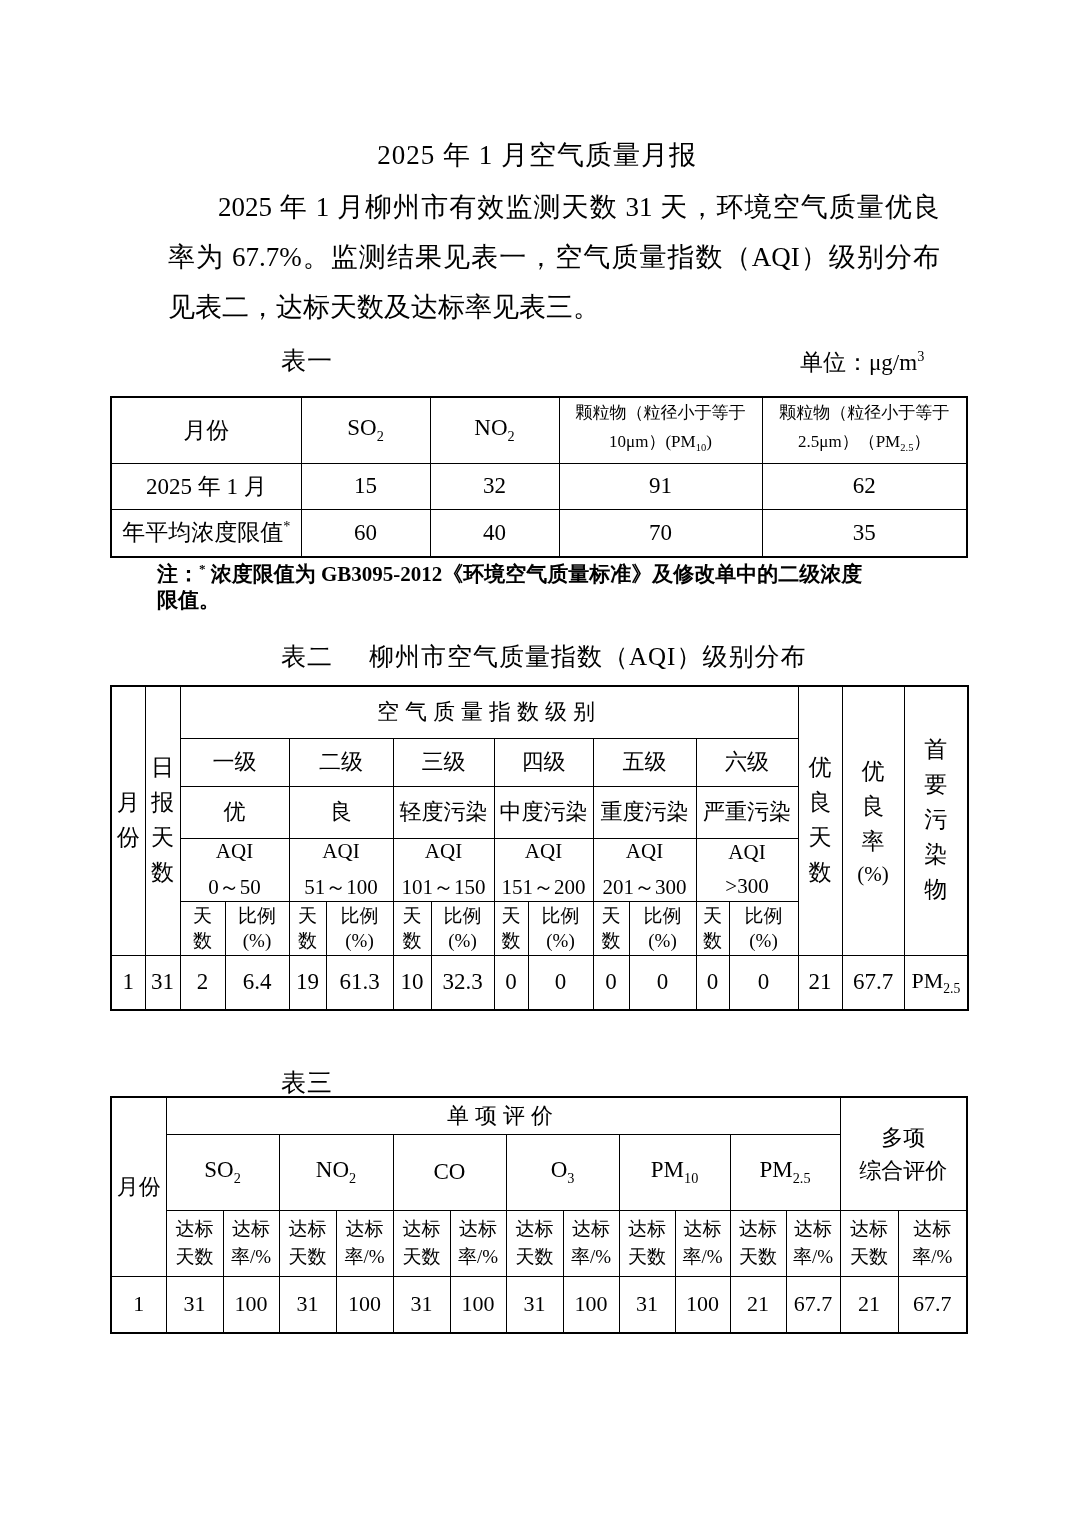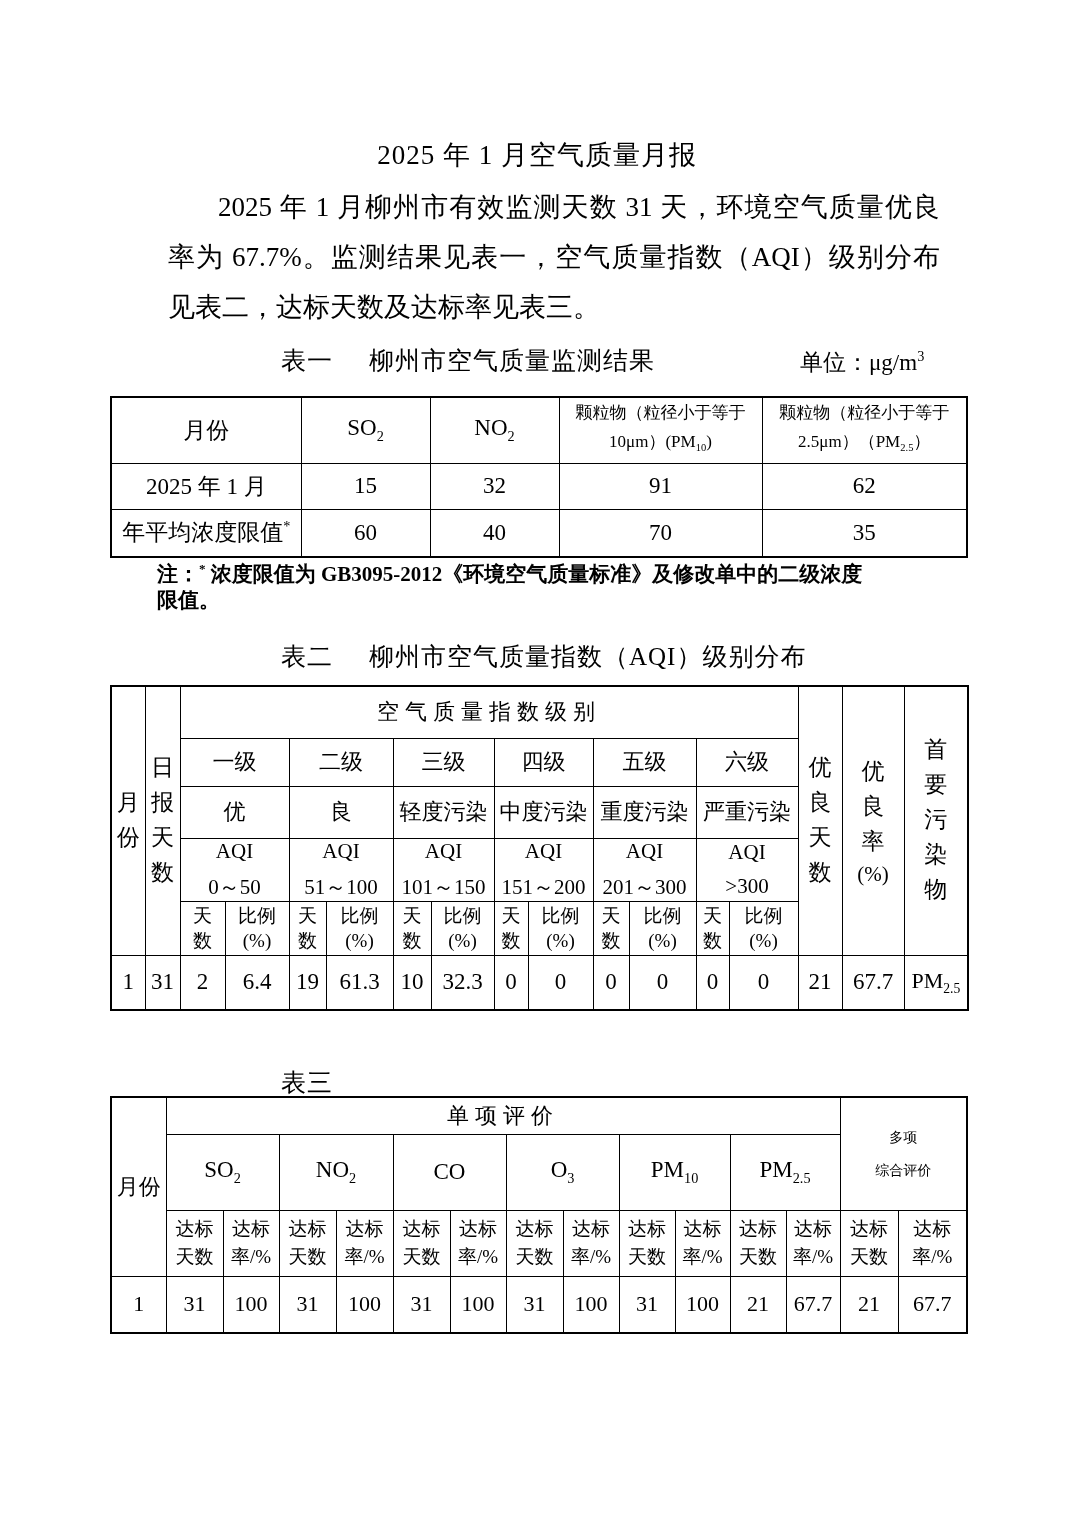--- a/index.html
+++ b/index.html
@@ -85,7 +85,6 @@
 
   <div class="cap cap1">
     <span>表一</span>
-    <span>柳州市空气质量监测结果</span>
   </div>
   <div class="unit">单位：μg/m<sup>3</sup></div>
 

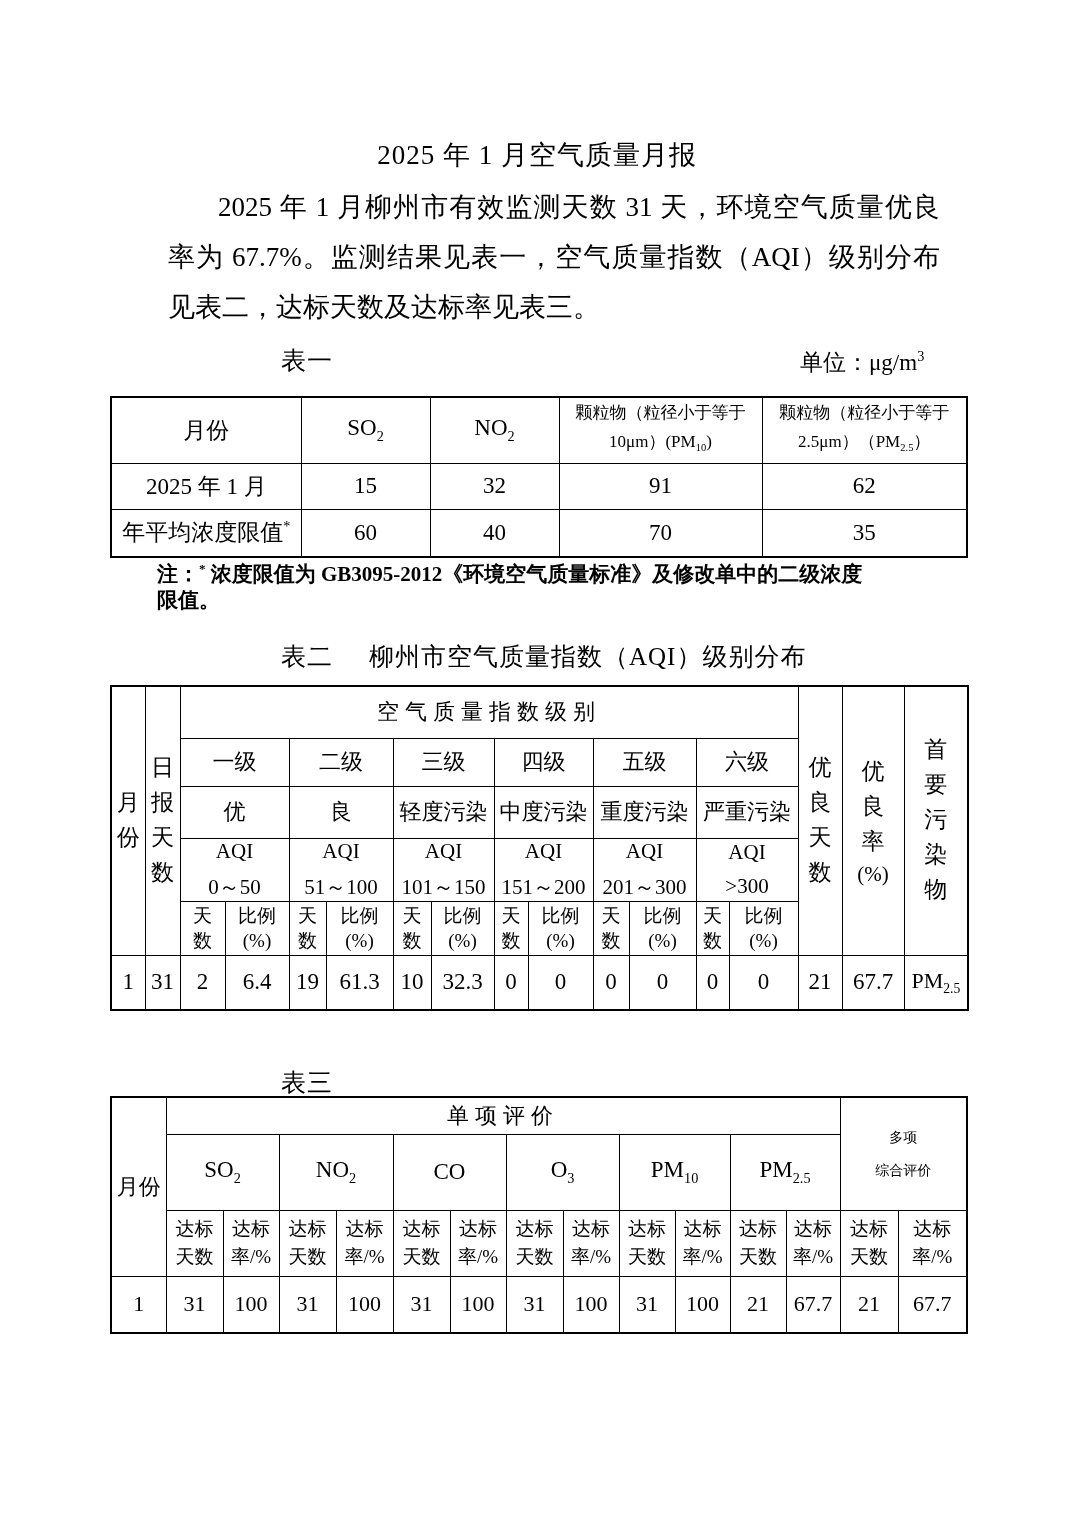--- a/index.html
+++ b/index.html
@@ -66,7 +66,7 @@
   .t3 .r4 { height:57px; }
   .t3 .r2 td { font-size:23px; }
   .t3 td.sub { font-size:19px; line-height:28px; padding:0 1px; }
-  .t3 td.multi { font-size:14px; line-height:33px; }
+  .t3 td.multi { font-size:22px; line-height:33px; }
   
   .ls { letter-spacing:6px; }
   .v { display:inline-block; width:1.18em; line-height:1.52em; font-size:23px; }

